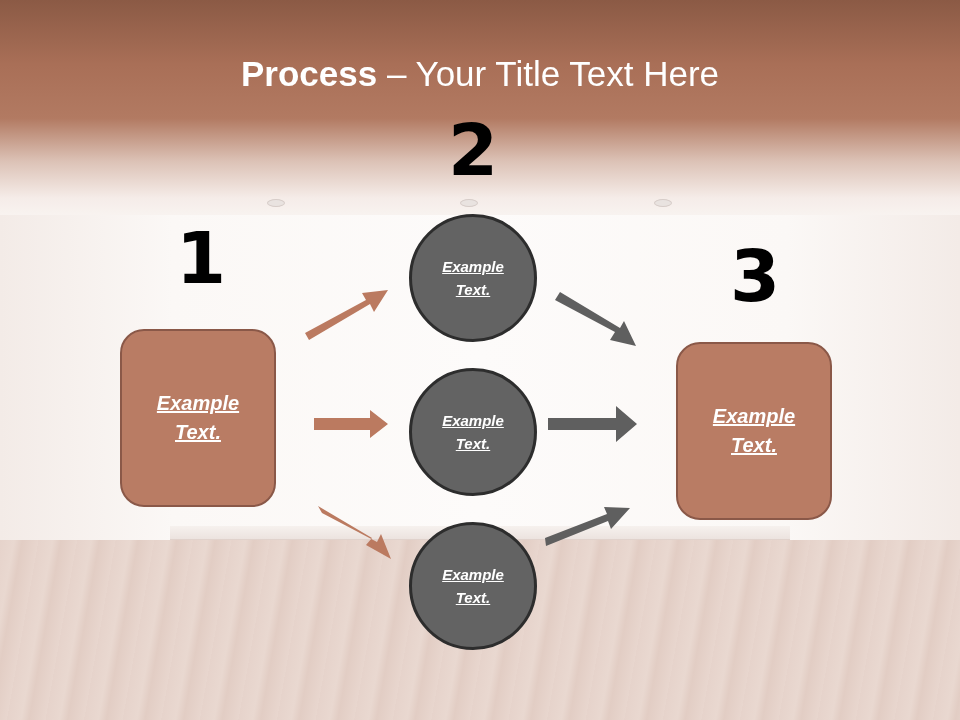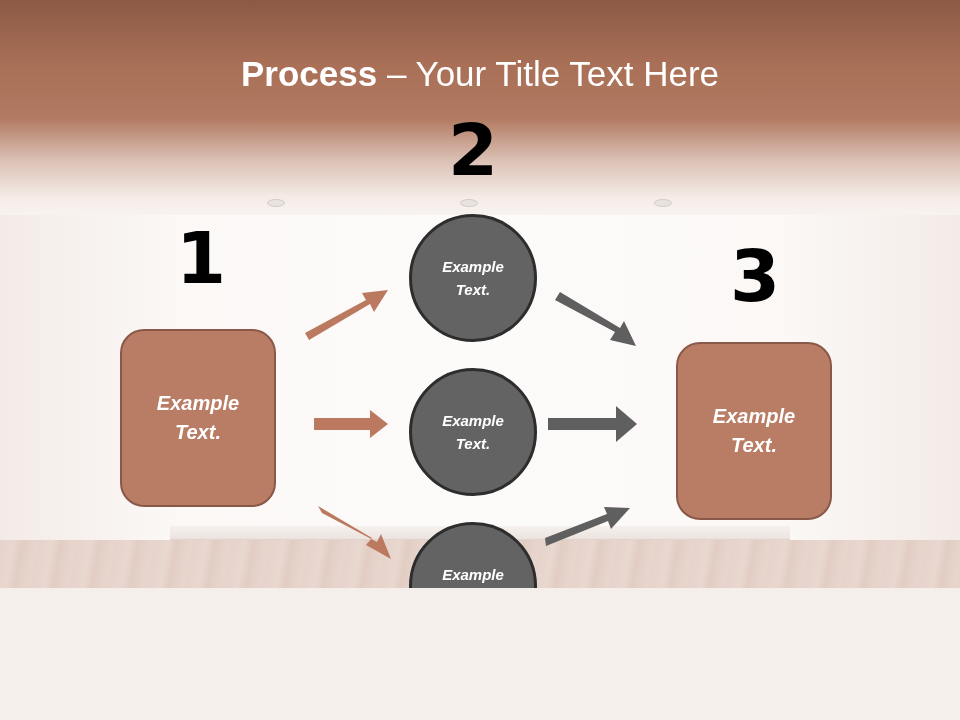--- a/index.html
+++ b/index.html
@@ -5,7 +5,7 @@
   * { box-sizing: border-box; margin: 0; padding: 0; }
   html, body { width: 960px; height: 720px; overflow: hidden; }
   body { font-family: "Liberation Sans", sans-serif; position: relative; background: #f5efec; }
-  .slide { position: absolute; left: 0; top: 0; width: 960px; height: 588px; overflow: hidden; }
+  .slide { position: absolute; left: 0; top: 0; width: 960px; height: 720px; overflow: hidden; }
   .bg { position: absolute; inset: 0; }
   .ceiling {
     position: absolute; left: 0; top: 0; width: 960px; height: 215px;

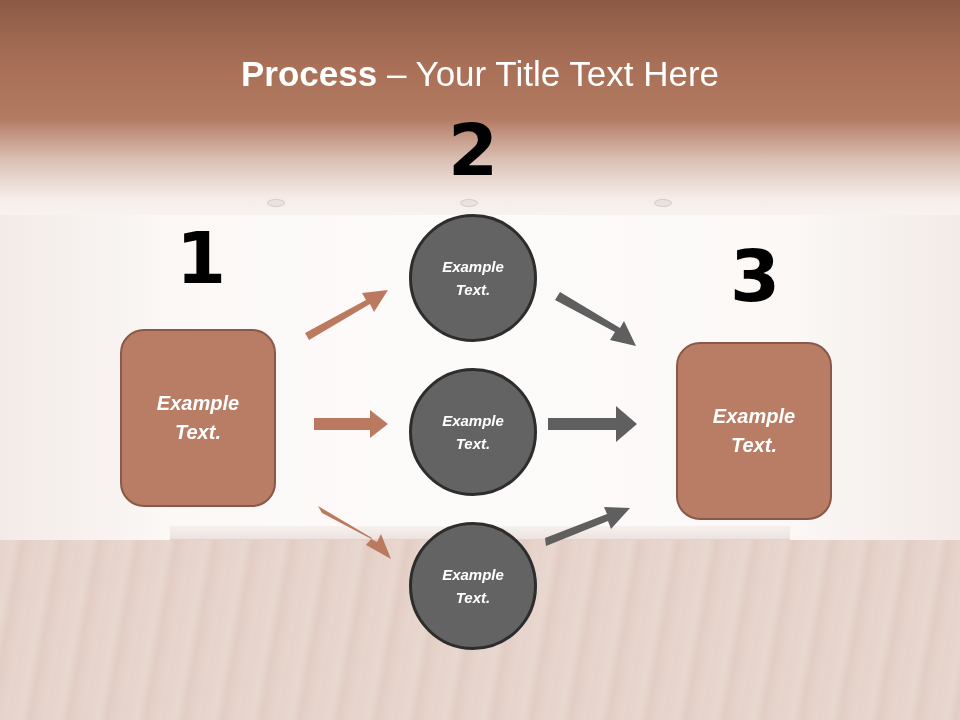--- a/index.html
+++ b/index.html
@@ -37,7 +37,7 @@
     display: flex; align-items: center; justify-content: center; text-align: center;
     color: #fff; font-style: italic; font-weight: bold; font-size: 15px; line-height: 23px;
   }
-  .txt { white-space: pre-line; }
+  .txt { white-space: pre-line; text-decoration: underline; }
   svg.arrows { position: absolute; left: 0; top: 0; width: 960px; height: 720px; }
 </style>
 </head>

